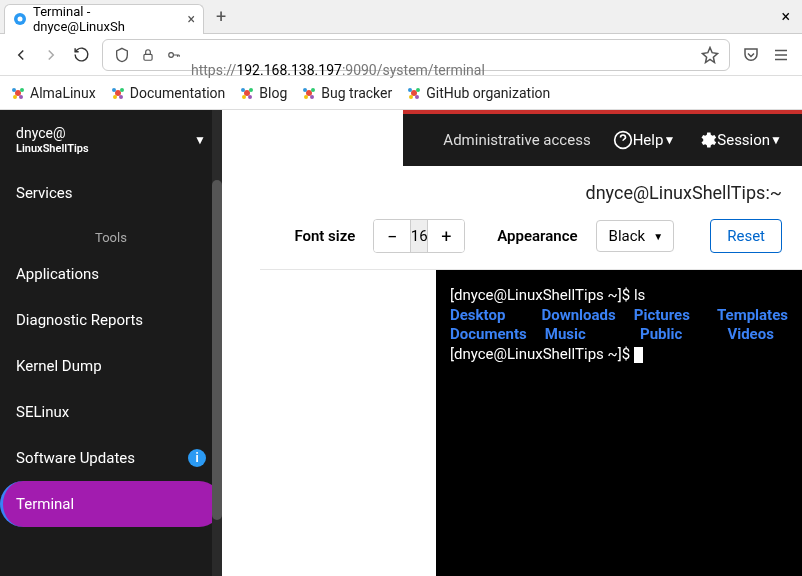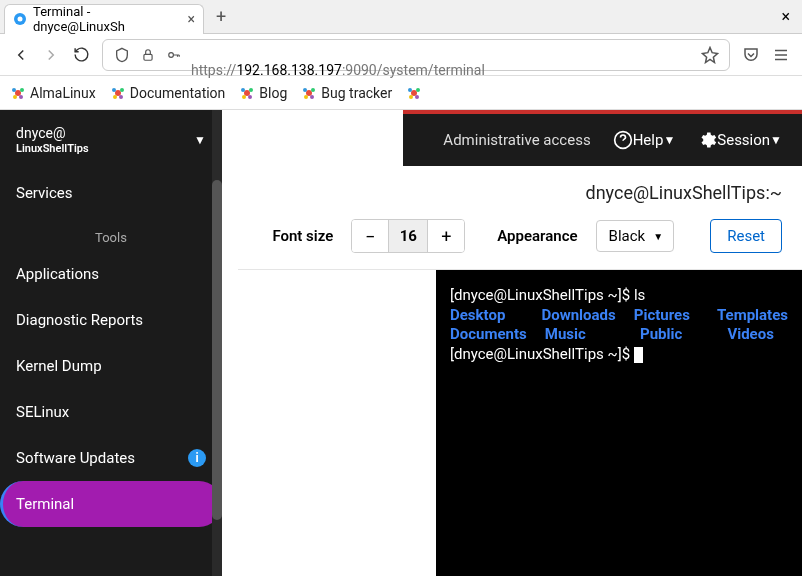--- a/index.html
+++ b/index.html
@@ -198,6 +198,7 @@
           <circle cx="11" cy="12" r="2" fill="#9b59b6"></circle>
         </svg>
       </span>
+      <span>GitHub organization</span>
     </div>
 </div>
 

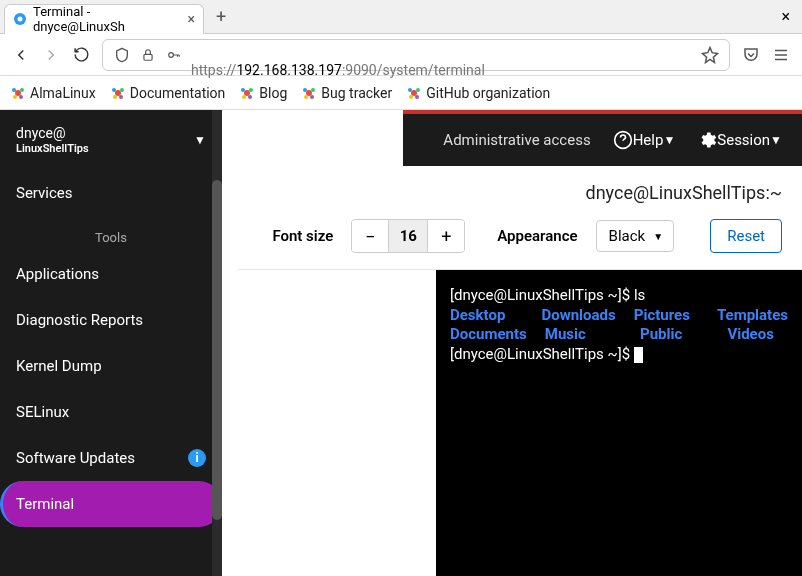--- a/index.html
+++ b/index.html
@@ -53,7 +53,7 @@
 .fs-label { font-weight: 600; margin-left: 14px; }
 .stepper { display: flex; border: 1px solid #ccc; border-radius: 4px; overflow: hidden; height: 34px; }
 .stepper button { width: 36px; border: none; background: #fff; font-size: 18px; cursor: pointer; }
-.stepper .val { width: 40px; display: flex; align-items: center; justify-content: center; background: #eee; border-left: 1px solid #ccc; border-right: 1px solid #ccc; font-weight: bold; }
+.stepper .val { width: 18px; display: flex; align-items: center; justify-content: center; background: #eee; border-left: 1px solid #ccc; border-right: 1px solid #ccc; }
 .appearance-sel { border: 1px solid #ccc; border-radius: 4px; padding: 6px 28px 6px 12px; font-size: 15px; cursor: pointer; background: #fff; position: relative; }
 .appearance-sel::after { content: "▼"; font-size: 10px; position: absolute; right: 10px; top: 50%; transform: translateY(-50%); }
 .reset-btn { border: 1px solid #06c; color: #06c; background: #fff; padding: 7px 16px; border-radius: 4px; font-size: 15px; cursor: pointer; }

